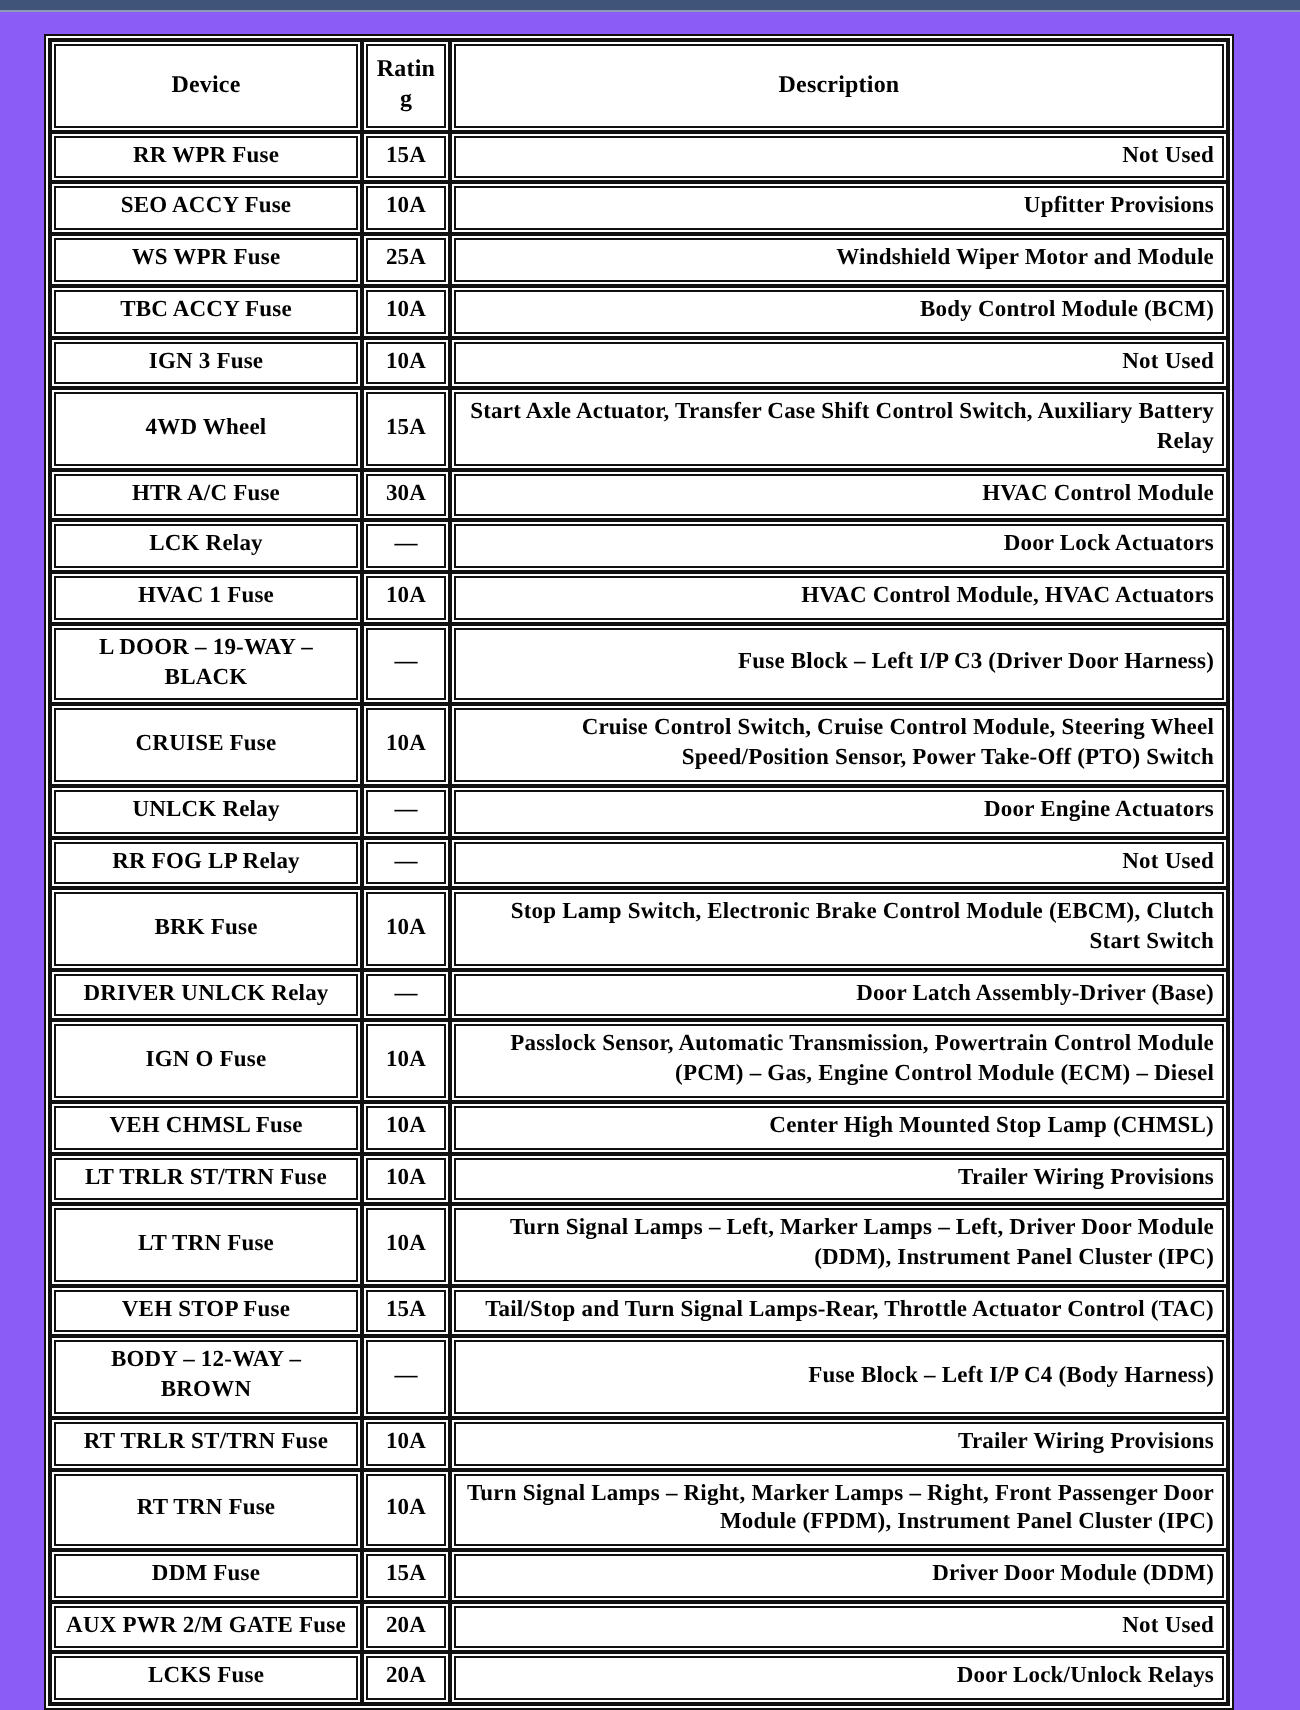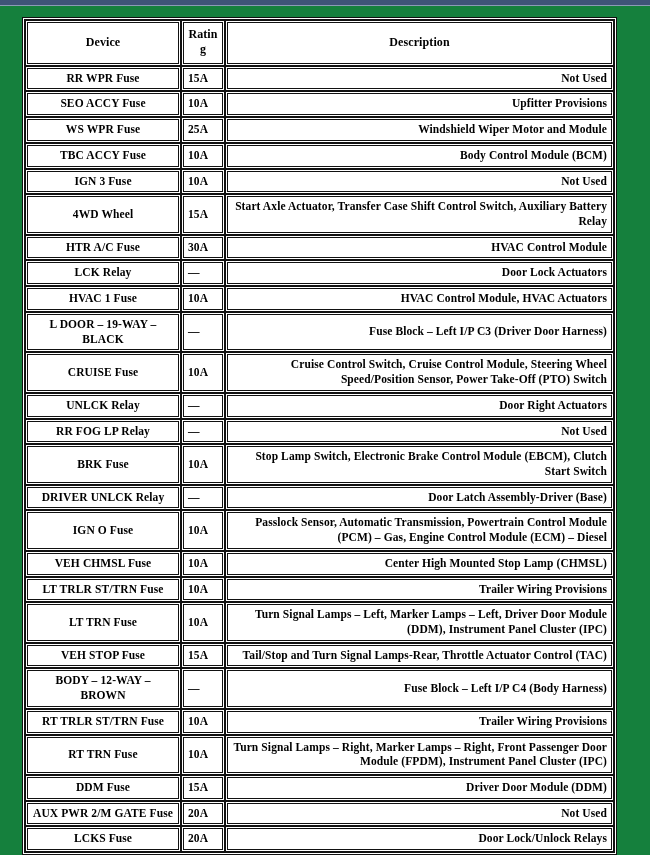--- a/index.html
+++ b/index.html
@@ -28,7 +28,7 @@
     left: 0;
     width: 650px;
     height: 855px;
-    background: #15803d;
+    background: #8b5cf6;
     text-decoration: underline;
   }
   #fuse-table-wrap {

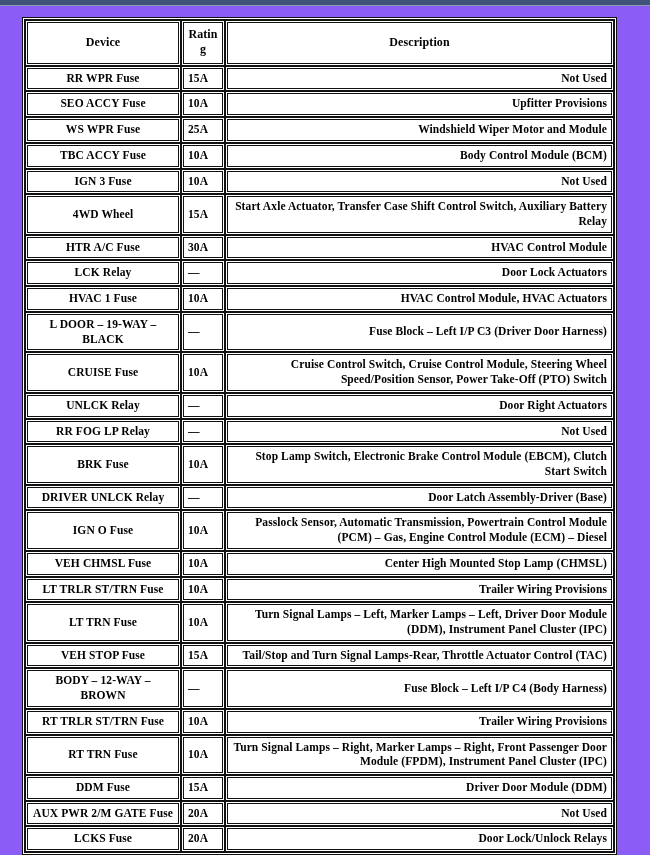--- a/index.html
+++ b/index.html
@@ -73,7 +73,7 @@
     text-align: center;
   }
   td.cell-rating {
-    text-align: left;
+    text-align: center;
     white-space: nowrap;
   }
   td.cell-desc {

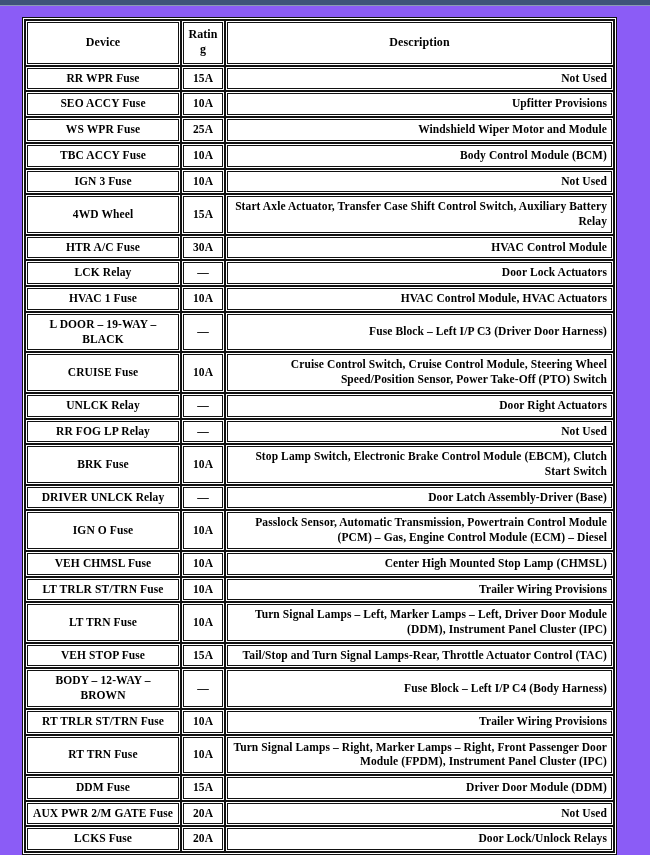--- a/index.html
+++ b/index.html
@@ -161,7 +161,7 @@
           <tr>
             <td class="cell-device">UNLCK Relay</td>
             <td class="cell-rating">—</td>
-            <td class="cell-desc">Door Right Actuators</td>
+            <td class="cell-desc">Door Engine Actuators</td>
           </tr>
           <tr>
             <td class="cell-device">RR FOG LP Relay</td>

